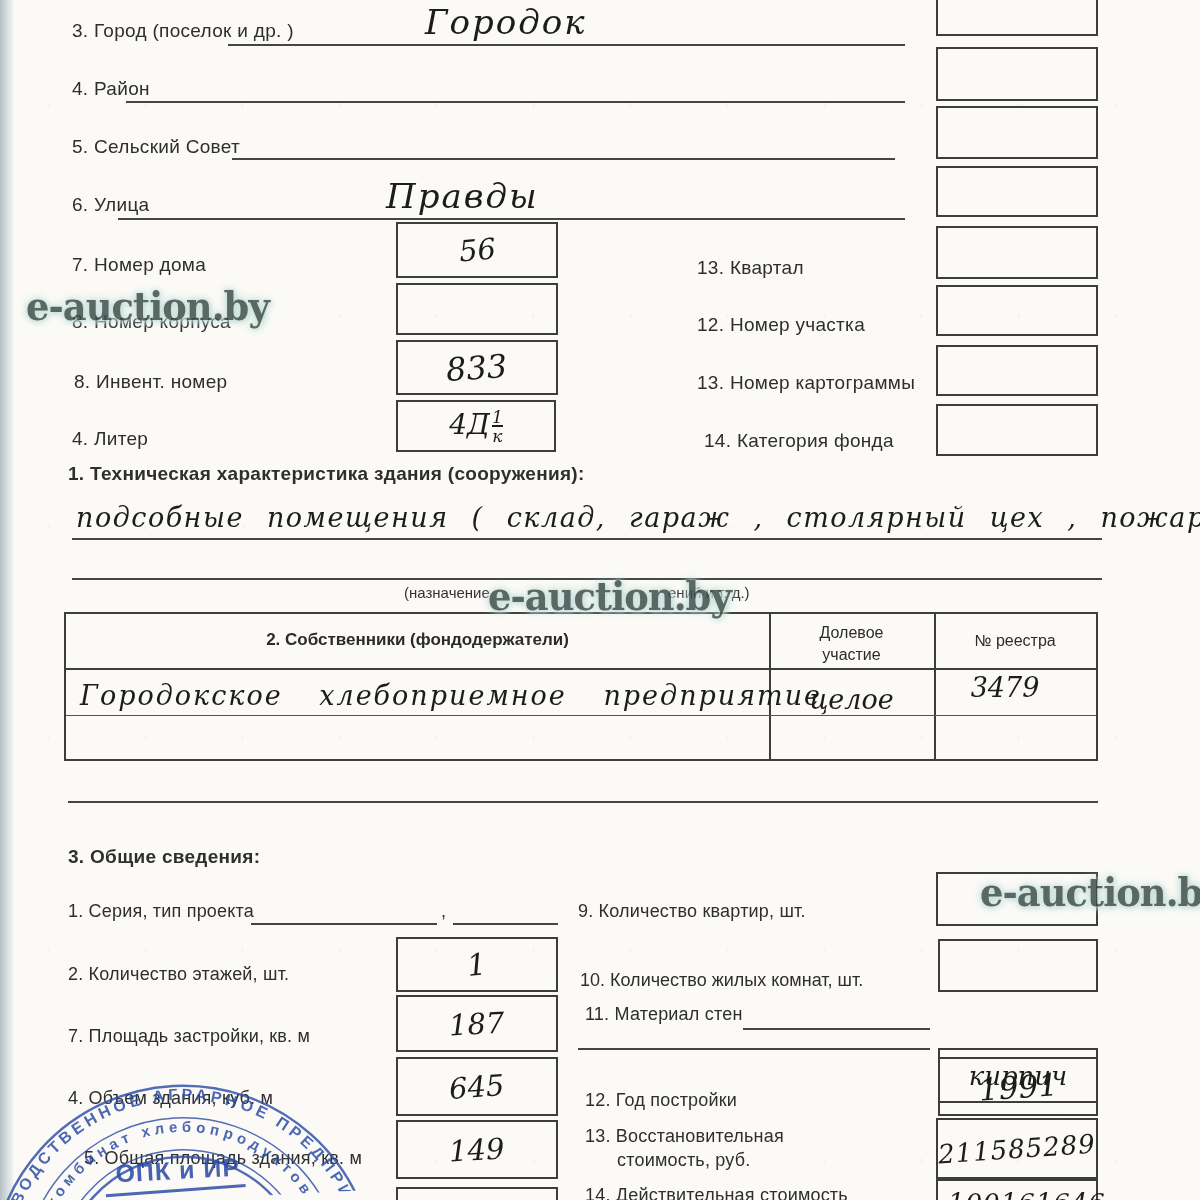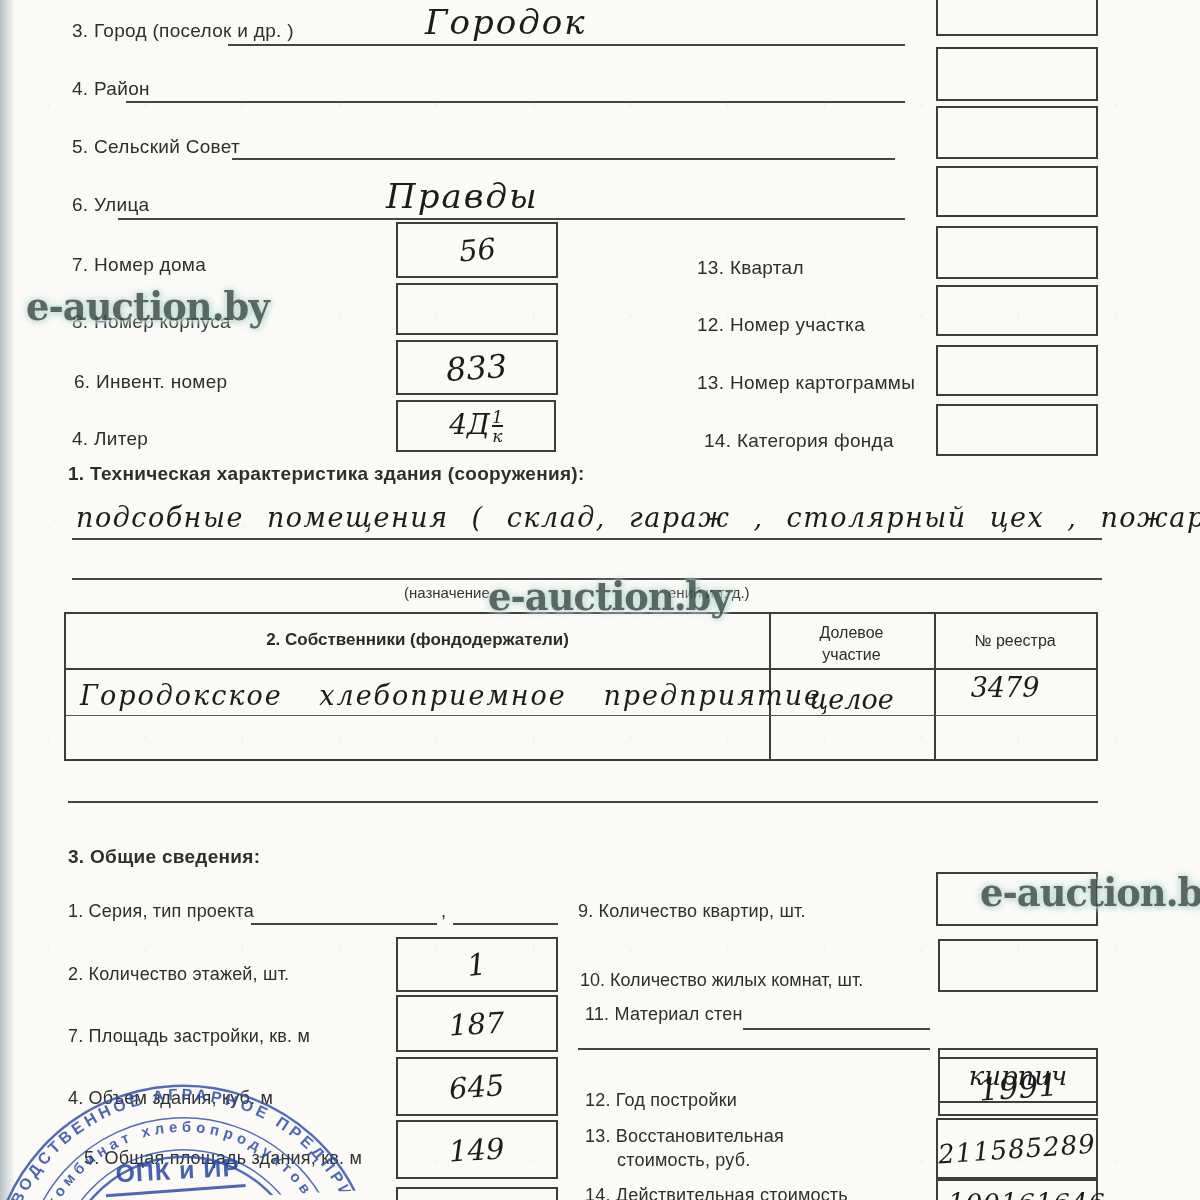--- a/index.html
+++ b/index.html
@@ -58,7 +58,7 @@
   <div class="lbl" style="left:72px;top:311px">8. Номер корпуса</div>
   <div class="box" style="left:396px;top:283px;width:158px;height:48px"></div>
 
-  <div class="lbl" style="left:74px;top:371px">6. Инвент. номер</div>
+  <div class="lbl" style="left:74px;top:371px">8. Инвент. номер</div>
   <div class="box hwc" style="left:396px;top:340px;width:158px;height:51px">
     <span class="hw" style="position:static;font-size:32px;transform:rotate(-4deg)">833</span>
   </div>

